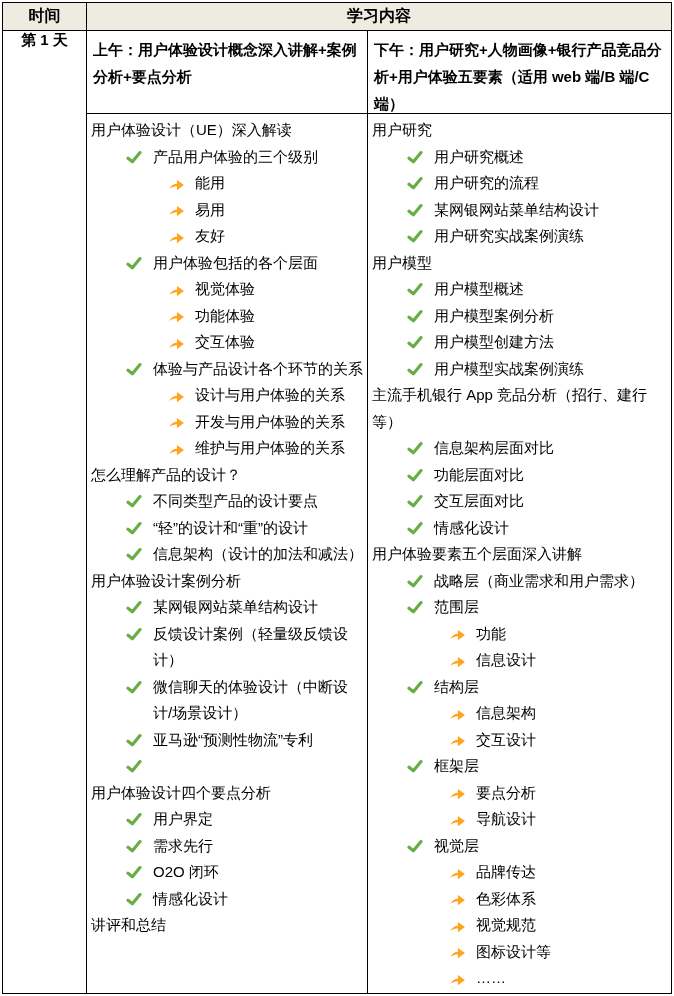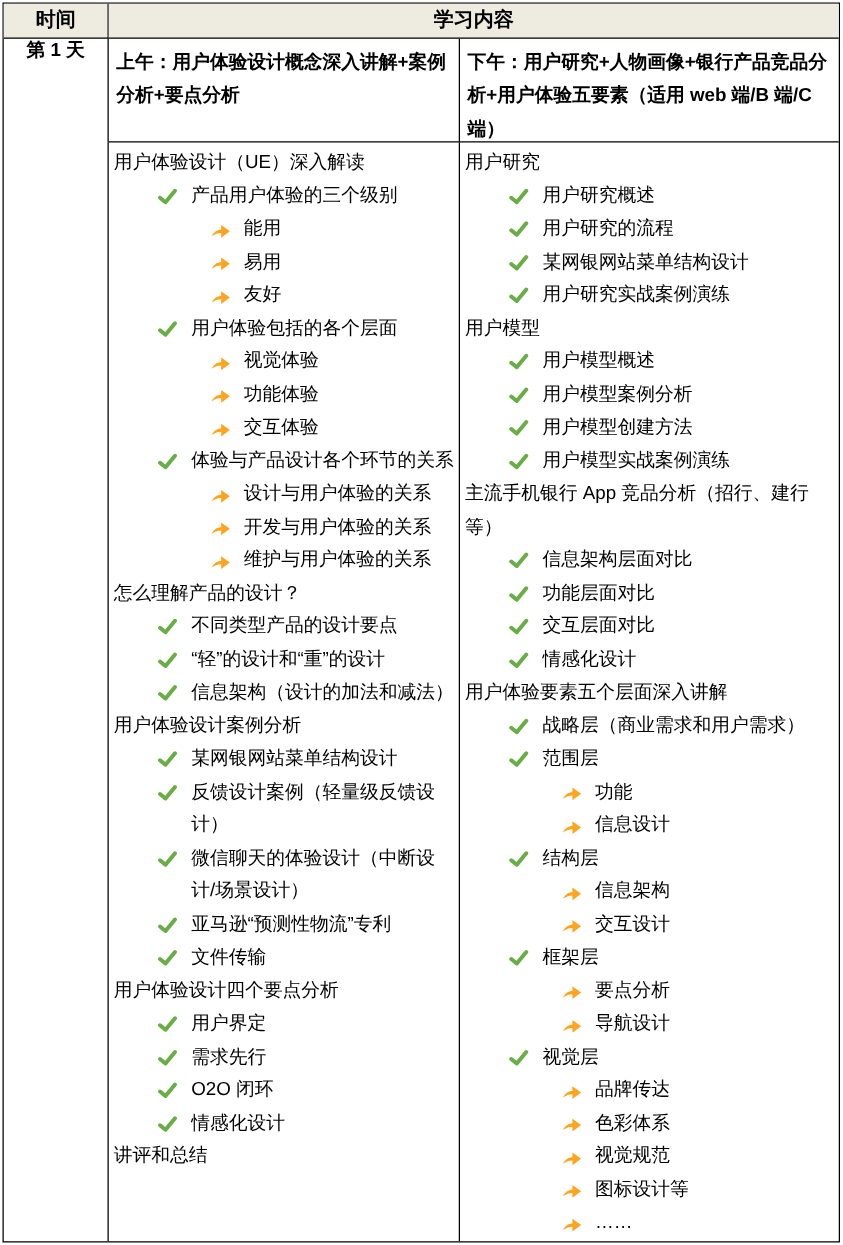--- a/index.html
+++ b/index.html
@@ -250,7 +250,6 @@
               <path d="M2.5,11.5 L8,16 L17.5,4.5" fill="none" stroke="currentColor" stroke-width="4" stroke-linecap="round" stroke-linejoin="round"></path>
             </svg>
           </span>
-          <span class="txt">文件传输</span>
         </div>
         <div class="item h"><span class="txt">用户体验设计四个要点分析</span></div>
         <div class="item c">

